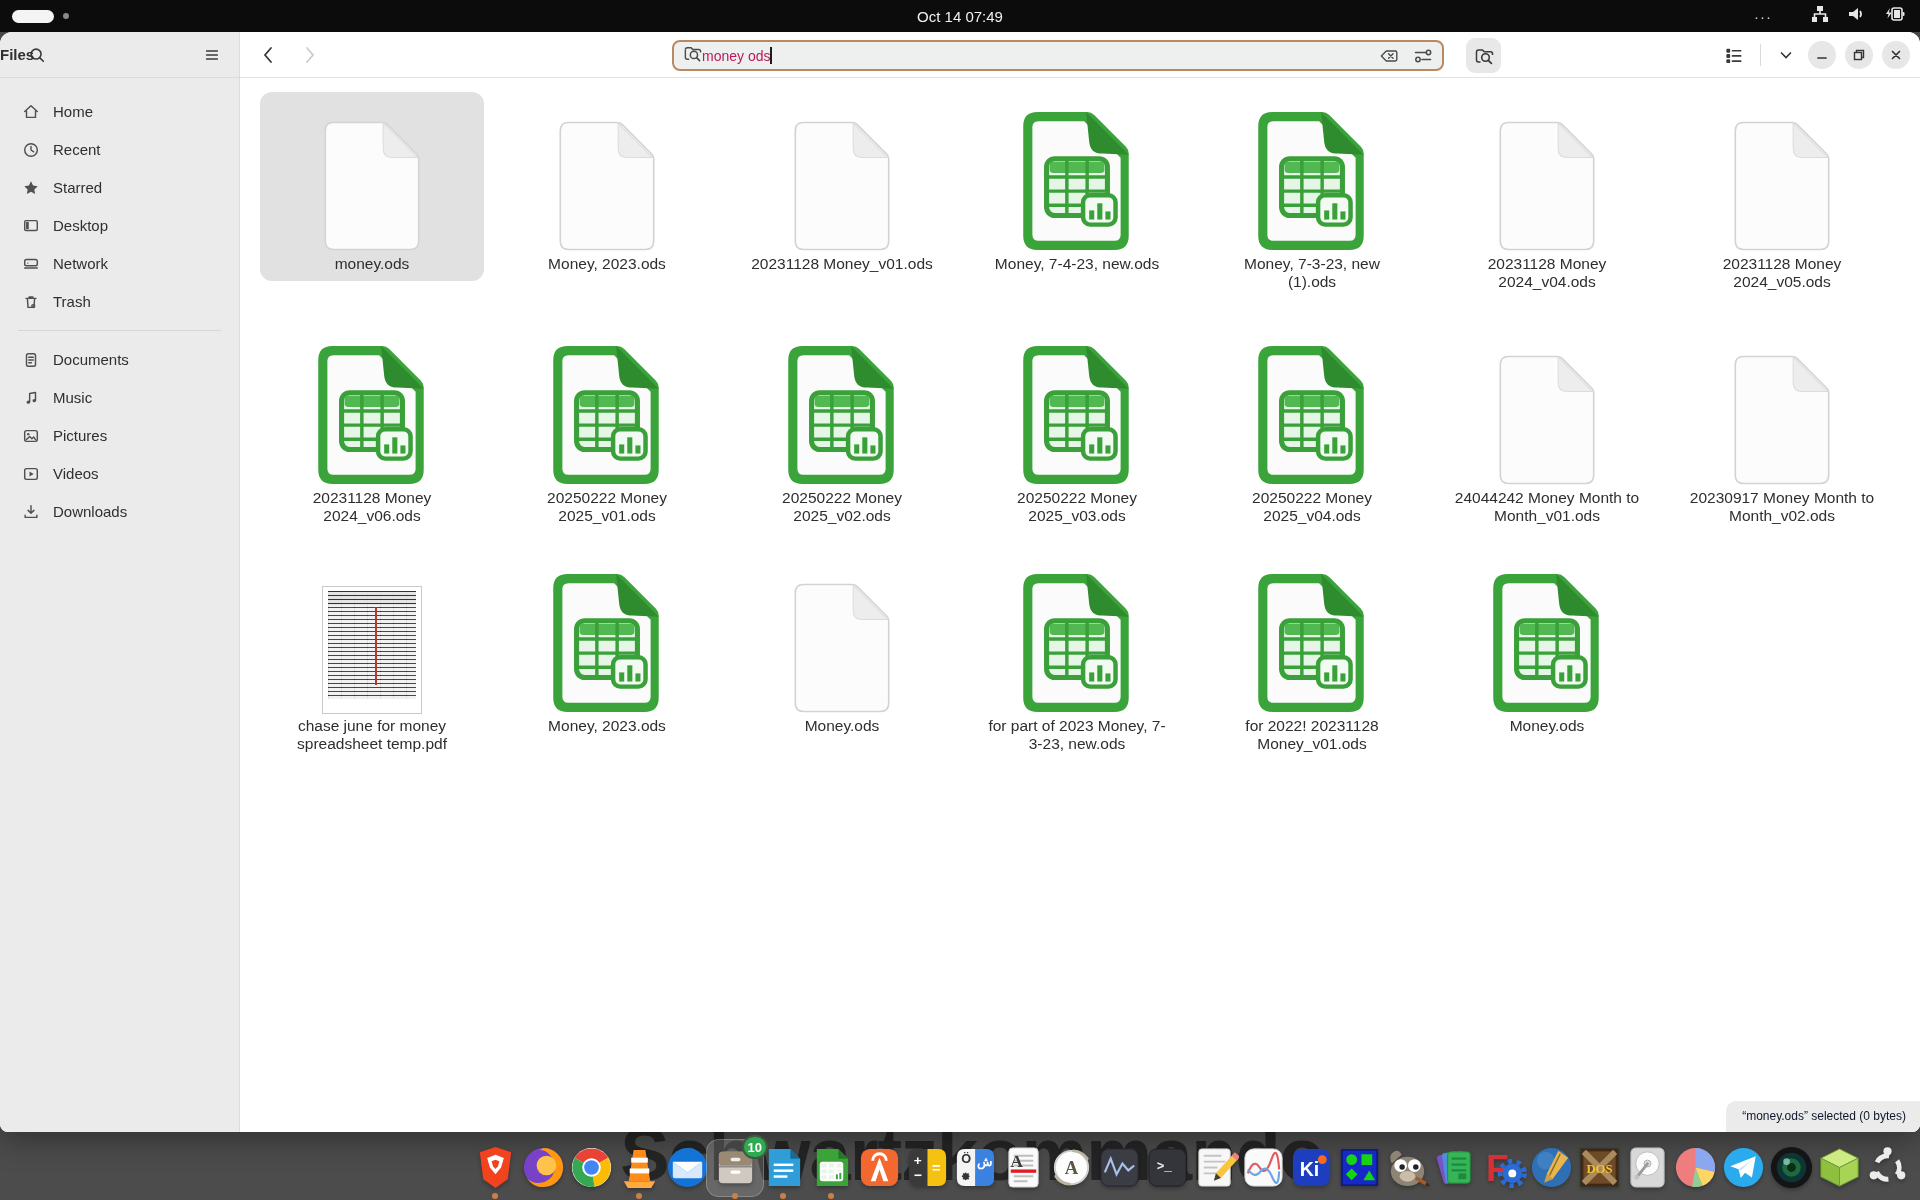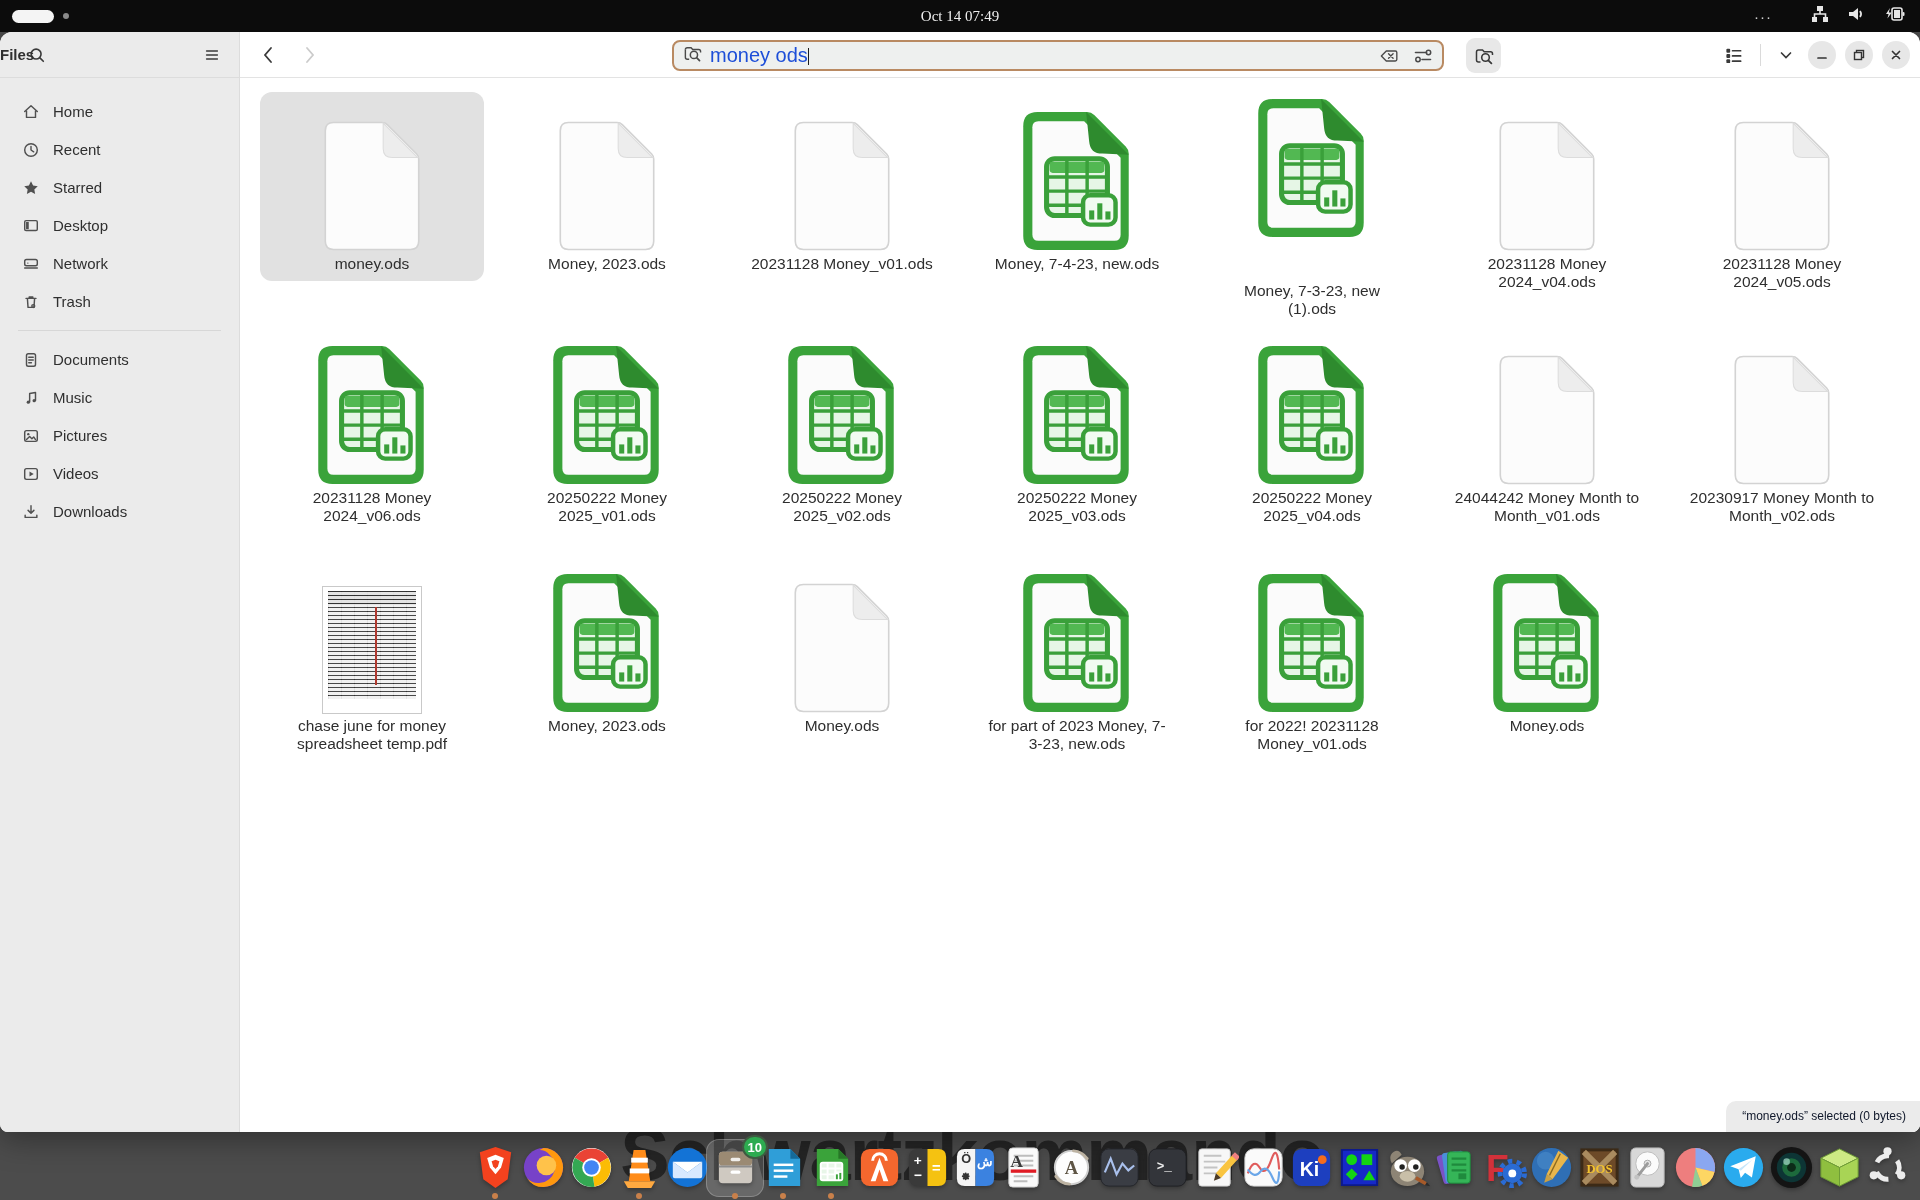--- a/index.html
+++ b/index.html
@@ -12,7 +12,7 @@
   .tb-left { position:absolute; left:12px; top:0; height:32px; display:flex; align-items:center; gap:9px; }
   .tb-pill { width:42px; height:13px; background:#f4f4f4; border-radius:7px; }
   .tb-dot { width:6px; height:6px; background:#8a8a8a; border-radius:50%; }
-  .tb-clock { position:absolute; left:50%; transform:translateX(-50%); font-size:15px; color:#f0f0f0;font-family:Liberation Serif, serif; }
+  .tb-clock { position:absolute; left:50%; transform:translateX(-50%); font-size:15px; color:#f0f0f0; }
   .tb-right { position:absolute; right:14px; top:0; height:32px; display:flex; align-items:center; gap:16px; }
   .tb-ellipsis { color:#cfcfcf; font-size:15px; letter-spacing:1px; margin-right:22px; }
 

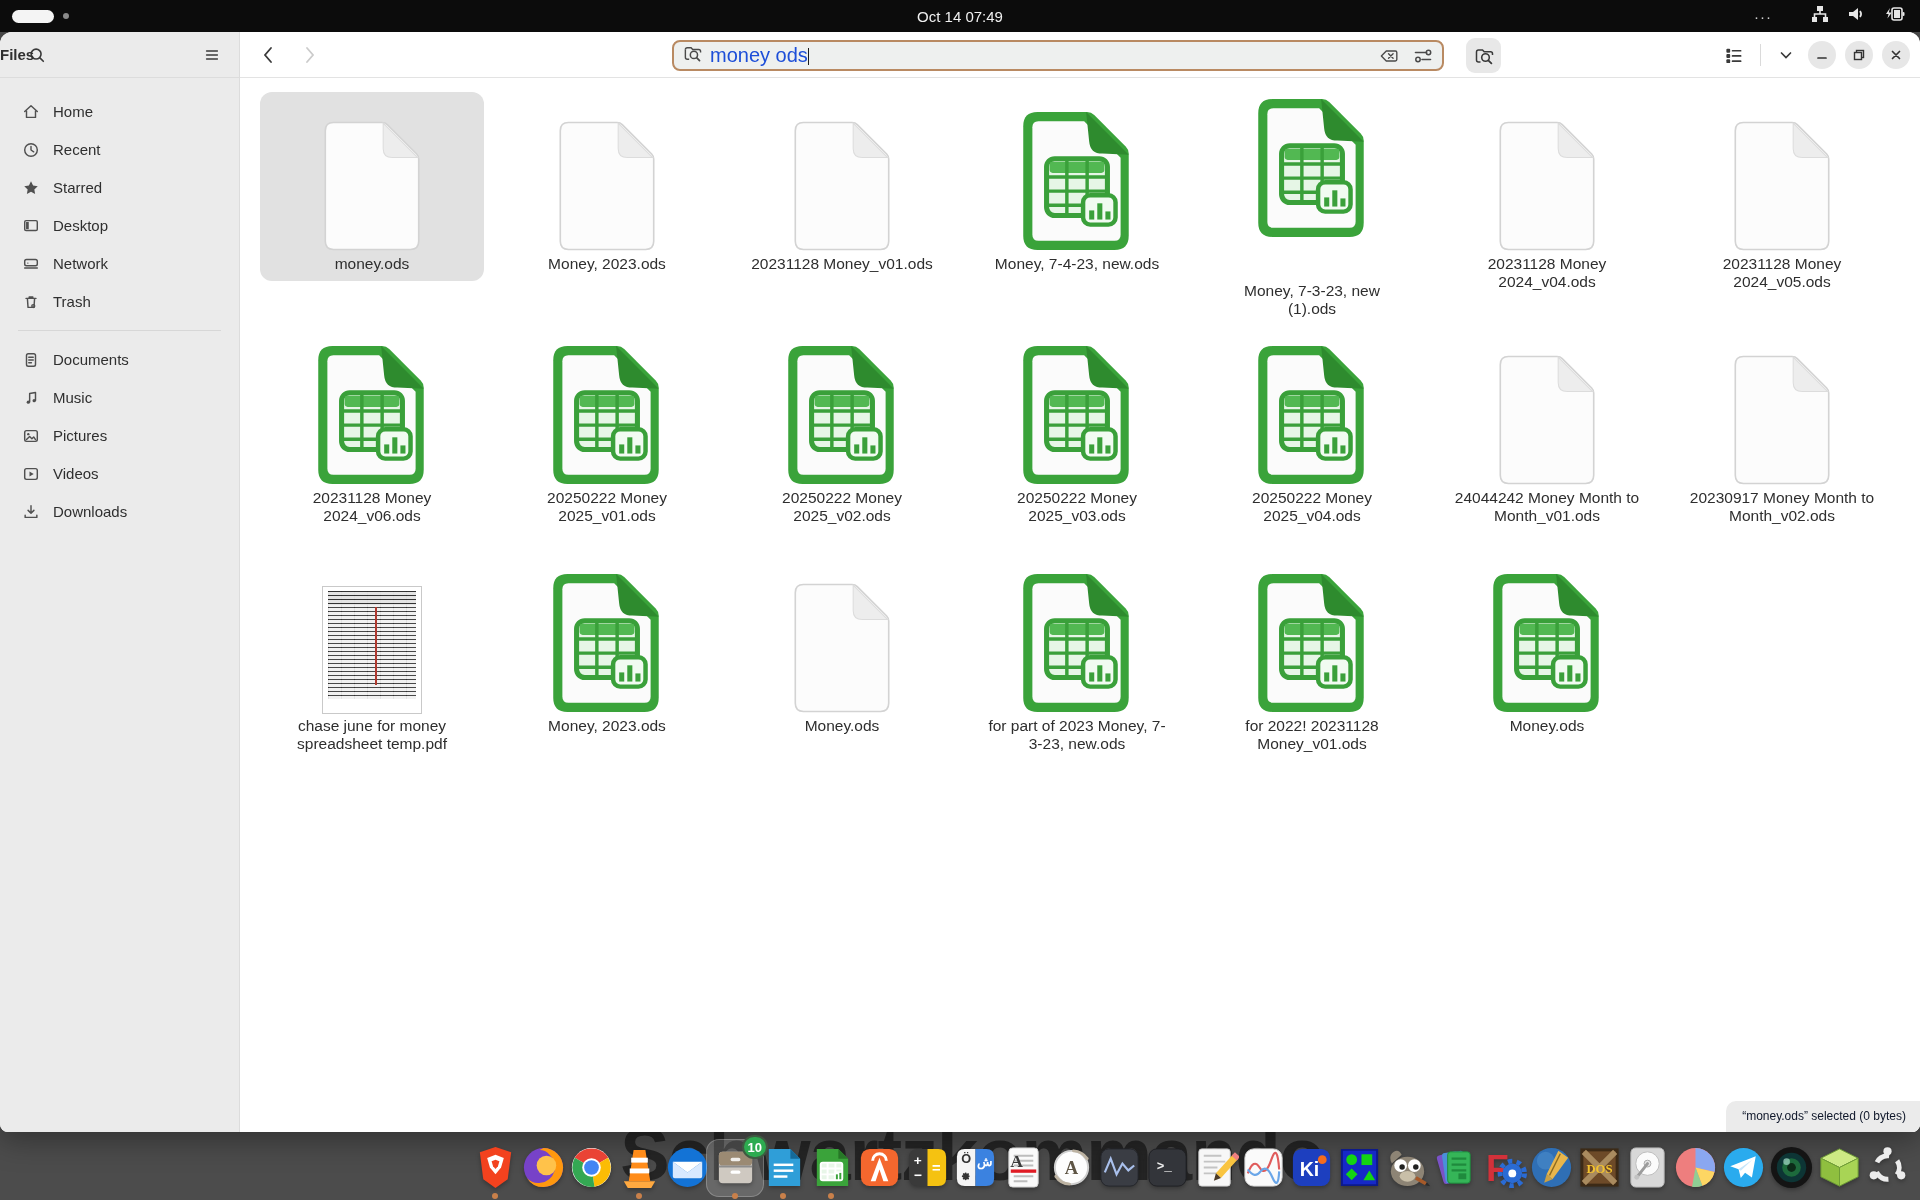--- a/index.html
+++ b/index.html
@@ -33,7 +33,7 @@
 
   .search-entry { position:absolute; left:432px; top:8px; width:772px; height:31px; background:#eef0ef;
     border:2px solid #b98a62; border-radius:8px; display:flex; align-items:center; padding:0 9px; }
-  .se-text { font-size:20px; color:#1d4ed8; margin-left:8px; flex:1; white-space:nowrap; overflow:hidden; }
+  .se-text { font-size:14px; color:#be185d; flex:1; white-space:nowrap; overflow:hidden; }
   .caret { display:inline-block; width:1.5px; height:17px; background:#1c1c1c; vertical-align:-3px; }
   .se-icons { display:flex; align-items:center; gap:14px; }
   .search-active-btn { position:absolute; left:1226px; top:6px; width:35px; height:35px; background:#e8e8e8; border-radius:9px; }

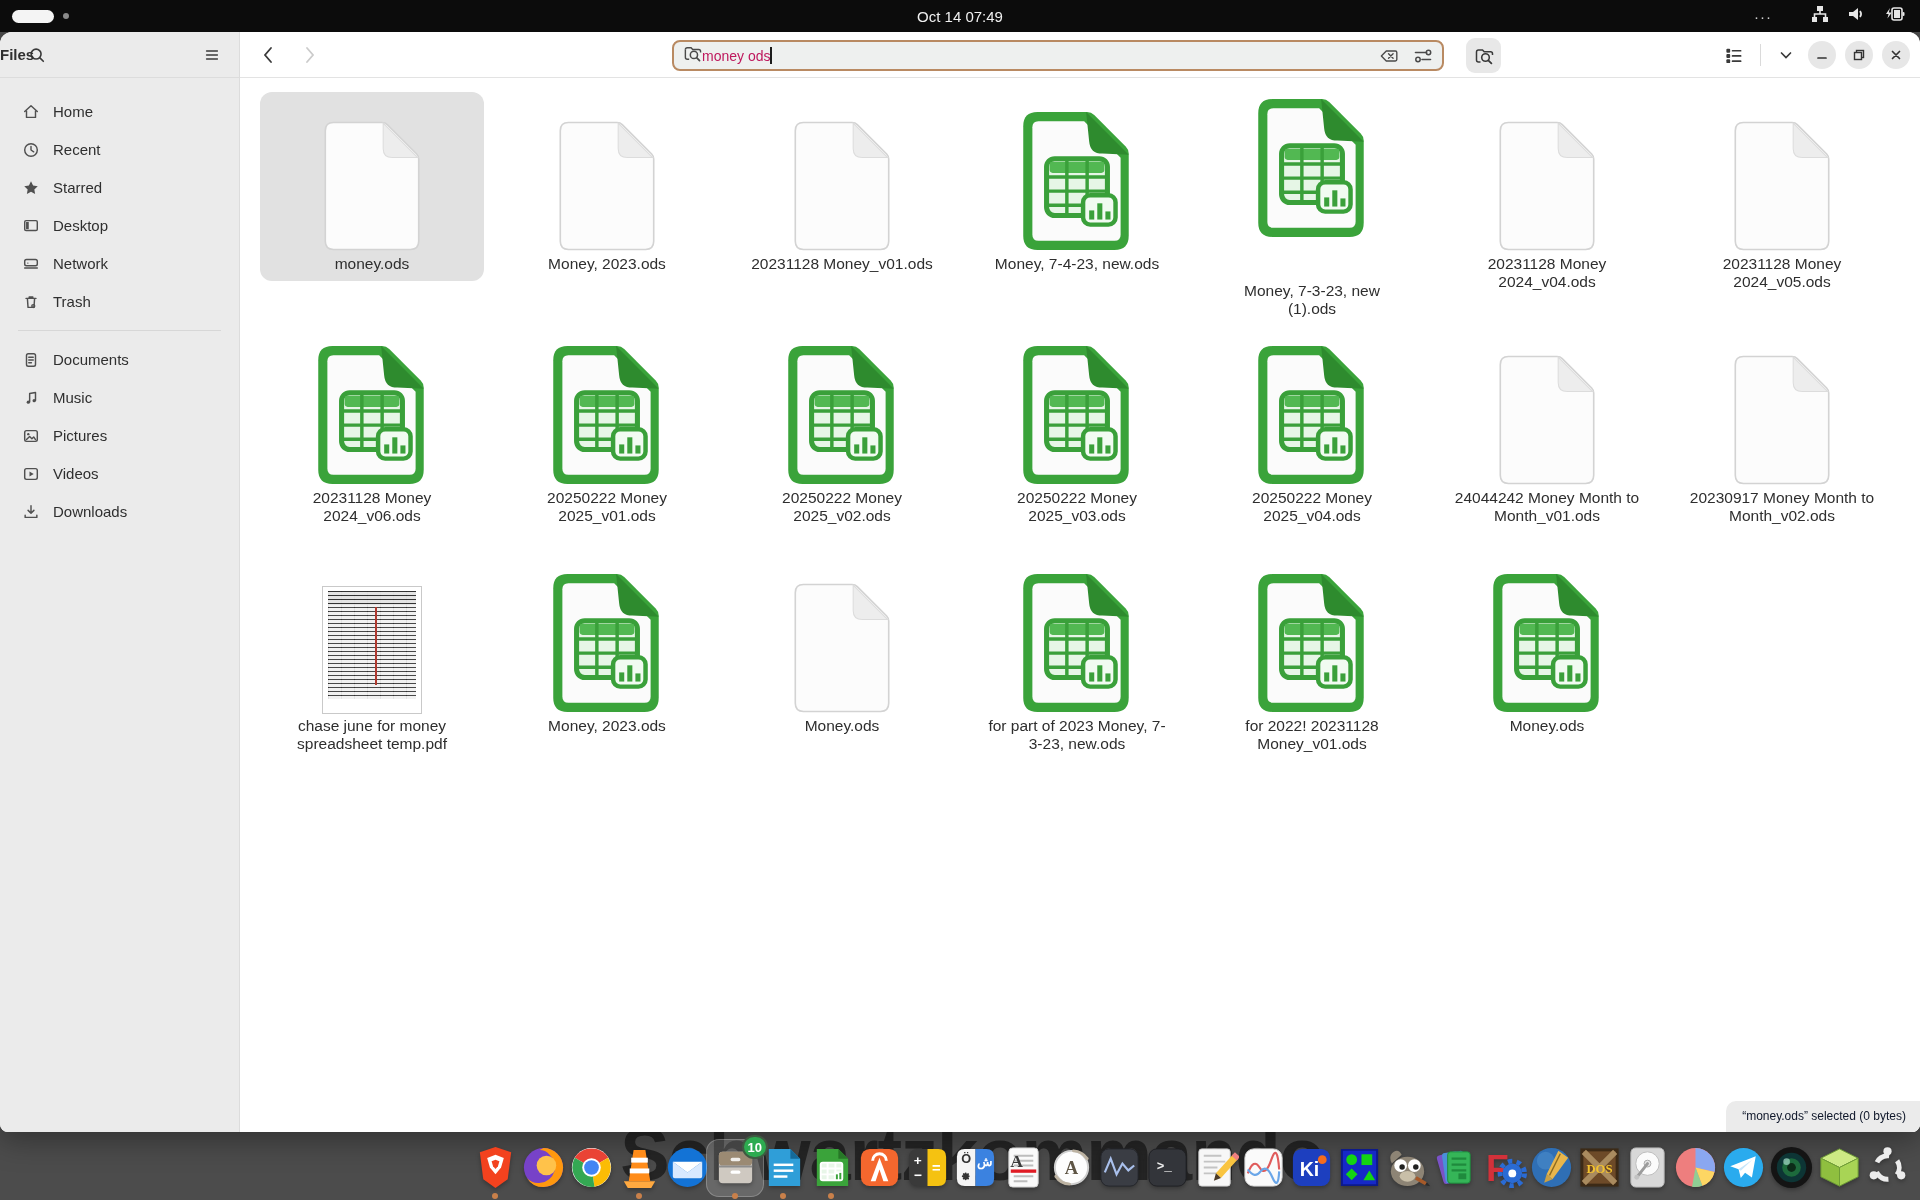--- a/index.html
+++ b/index.html
@@ -364,7 +364,7 @@
         </div>
         <div class="f-label">Money, 7-4-23, new.ods</div>
       </div>
-      <div class="file-item" style="left: 960px; top: 1px; gap: 40px;">
+      <div class="file-item" style="left: 960px; top: 14px;">
         <div class="f-iconbox">
           <svg width="112" height="142" viewBox="0 0 110 140">
   <path d="M16 2 h49 q4 0 7 3 l31 31 q3 3 3 7 v81 q0 14 -14 14 H16 Q2 138 2 124 V16 Q2 2 16 2 Z" fill="#3aa33a"></path>

